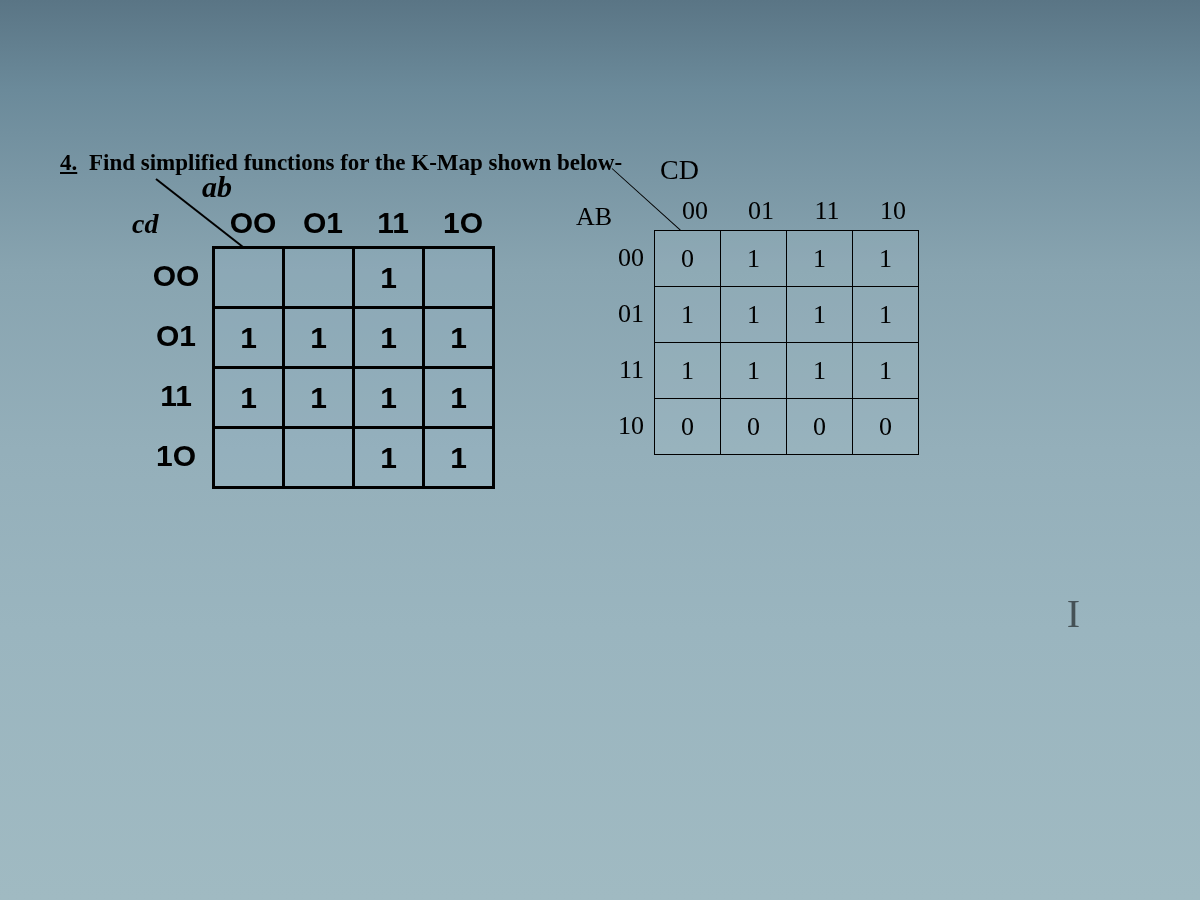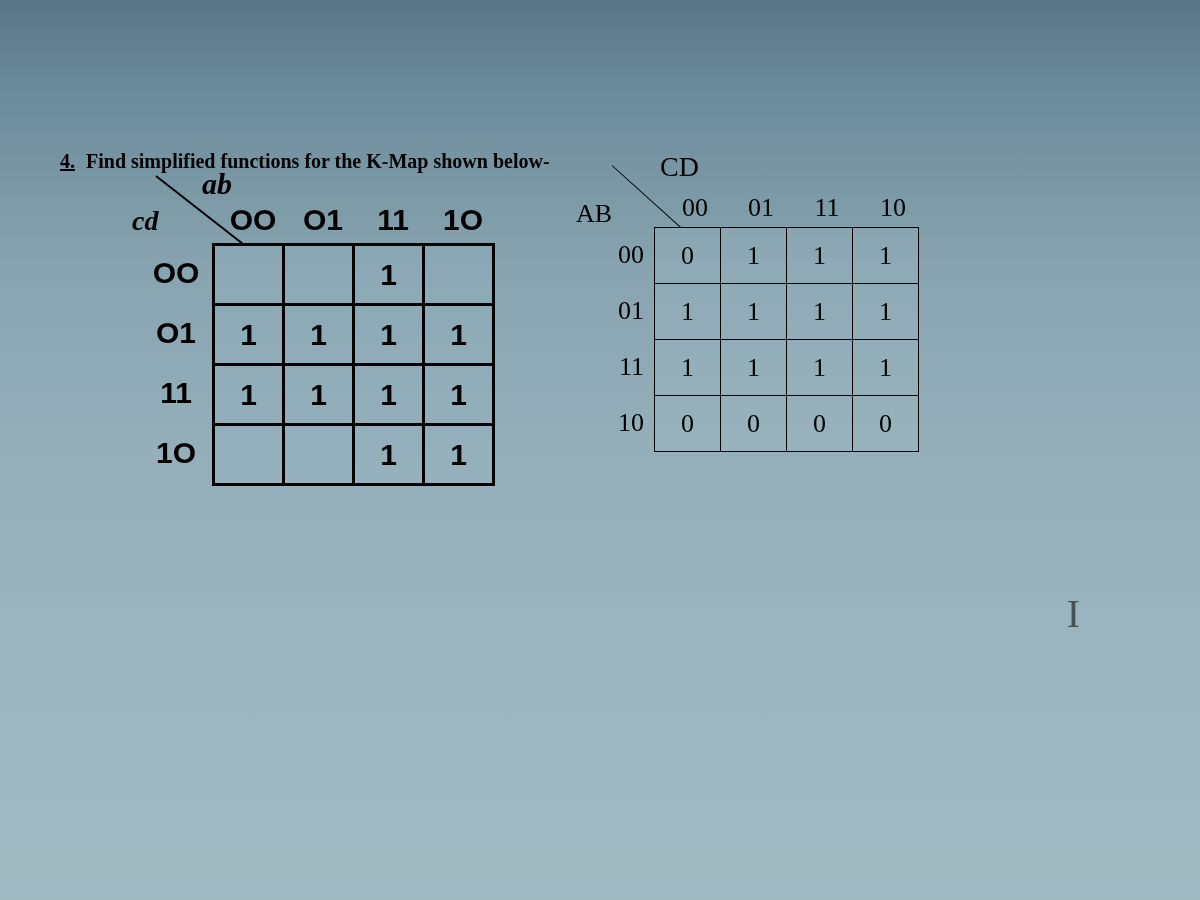--- a/index.html
+++ b/index.html
@@ -20,7 +20,7 @@
     }
     
     .question-line {
-      font-size: 20px;
+      font-size: 23px;
       font-weight: bold;
       color: #000;
       margin-bottom: 20px;

